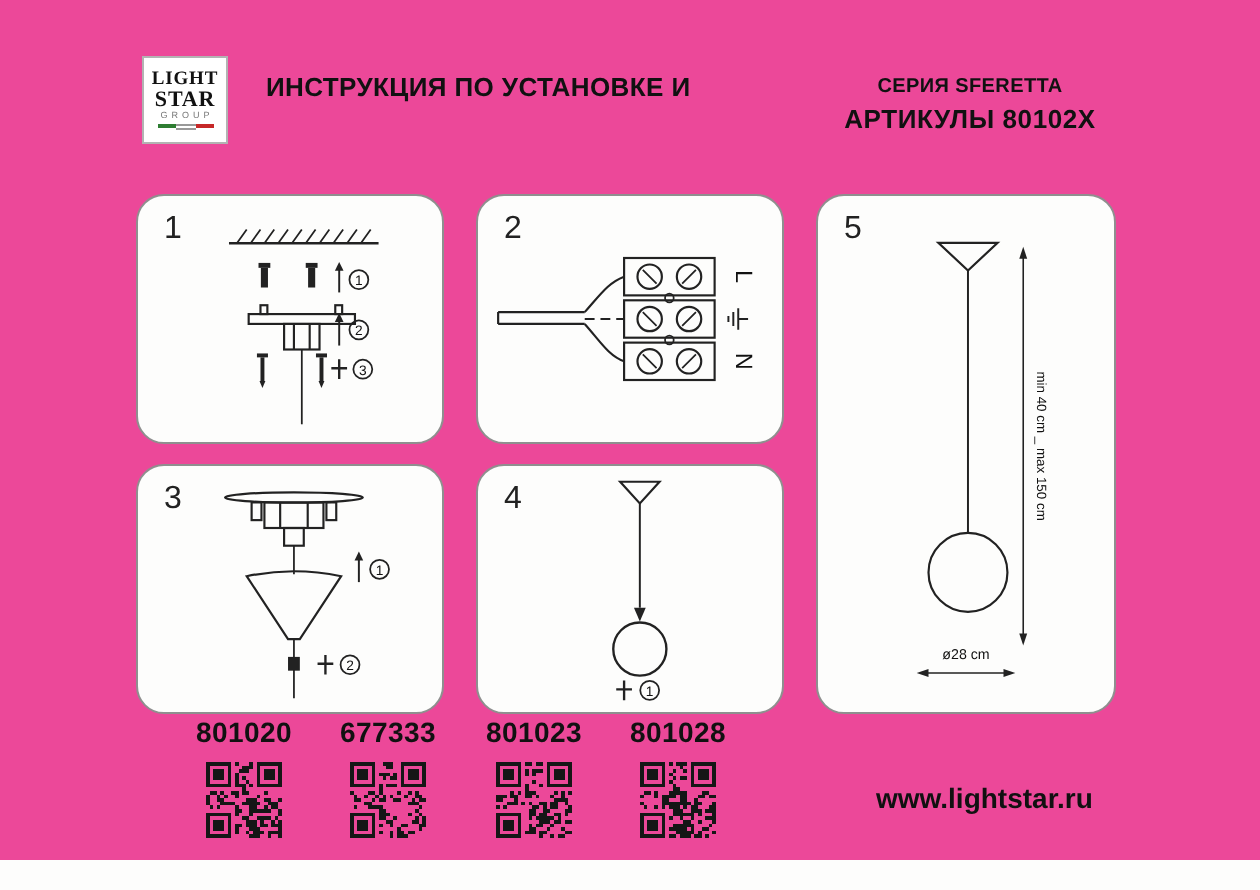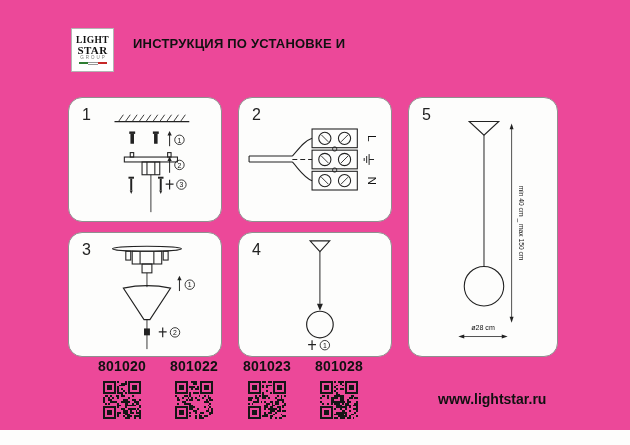--- a/index.html
+++ b/index.html
@@ -50,6 +50,10 @@
     <div>ИНСТРУКЦИЯ ПО УСТАНОВКЕ И</div>
   </div>
 
+  <div class="series-block">
+    <div class="series">СЕРИЯ SFERETTA</div>
+    <div class="arts">АРТИКУЛЫ 80102X</div>
+  </div>
 
   <div class="panel" style="left:68px;top:97px;width:154px;height:125px">
     <svg viewBox="0 0 154 125">

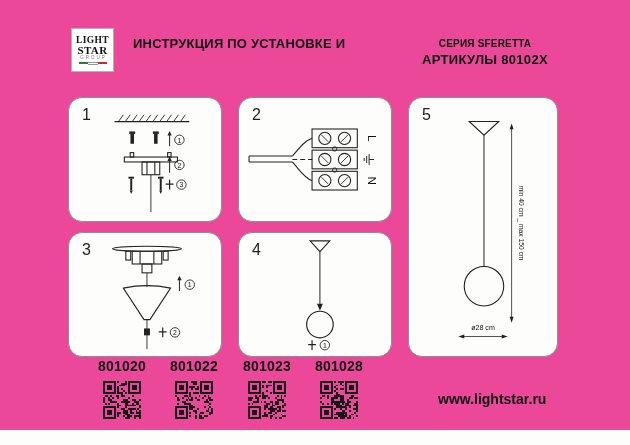--- a/index.html
+++ b/index.html
@@ -430,7 +430,7 @@
       </div>
   </div>
   <div class="art-col" style="left:163px">
-    <div class="artnum">801022</div>
+    <div class="artnum">677333</div>
     <div class="qr">
         <svg viewBox="0 0 21 21" shape-rendering="crispEdges">
           <rect x="0" y="0" width="1" height="1" fill="#161616"></rect>

